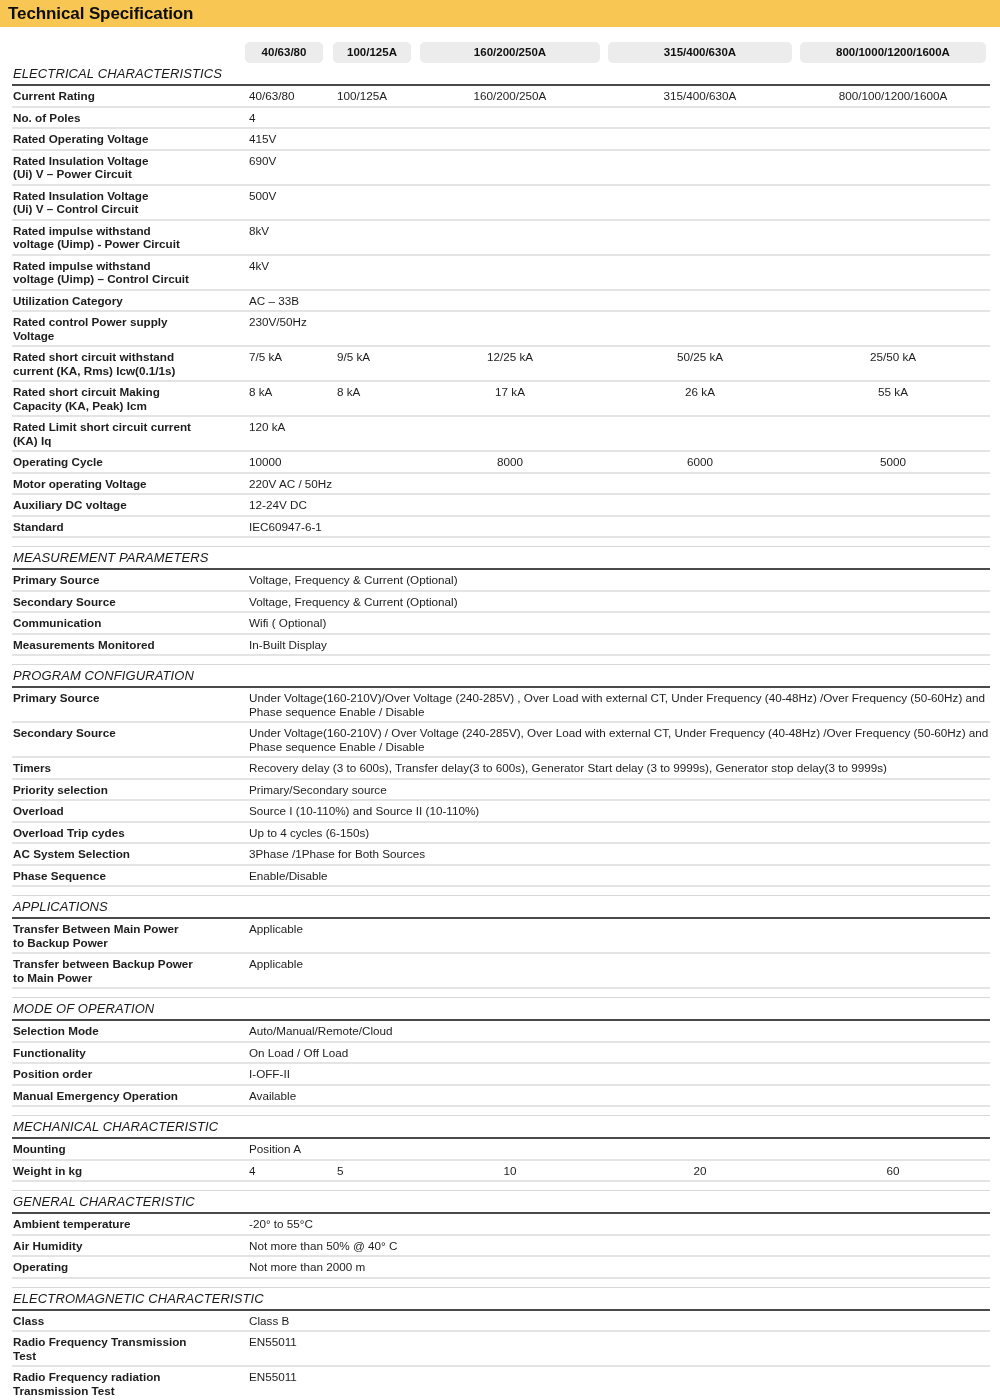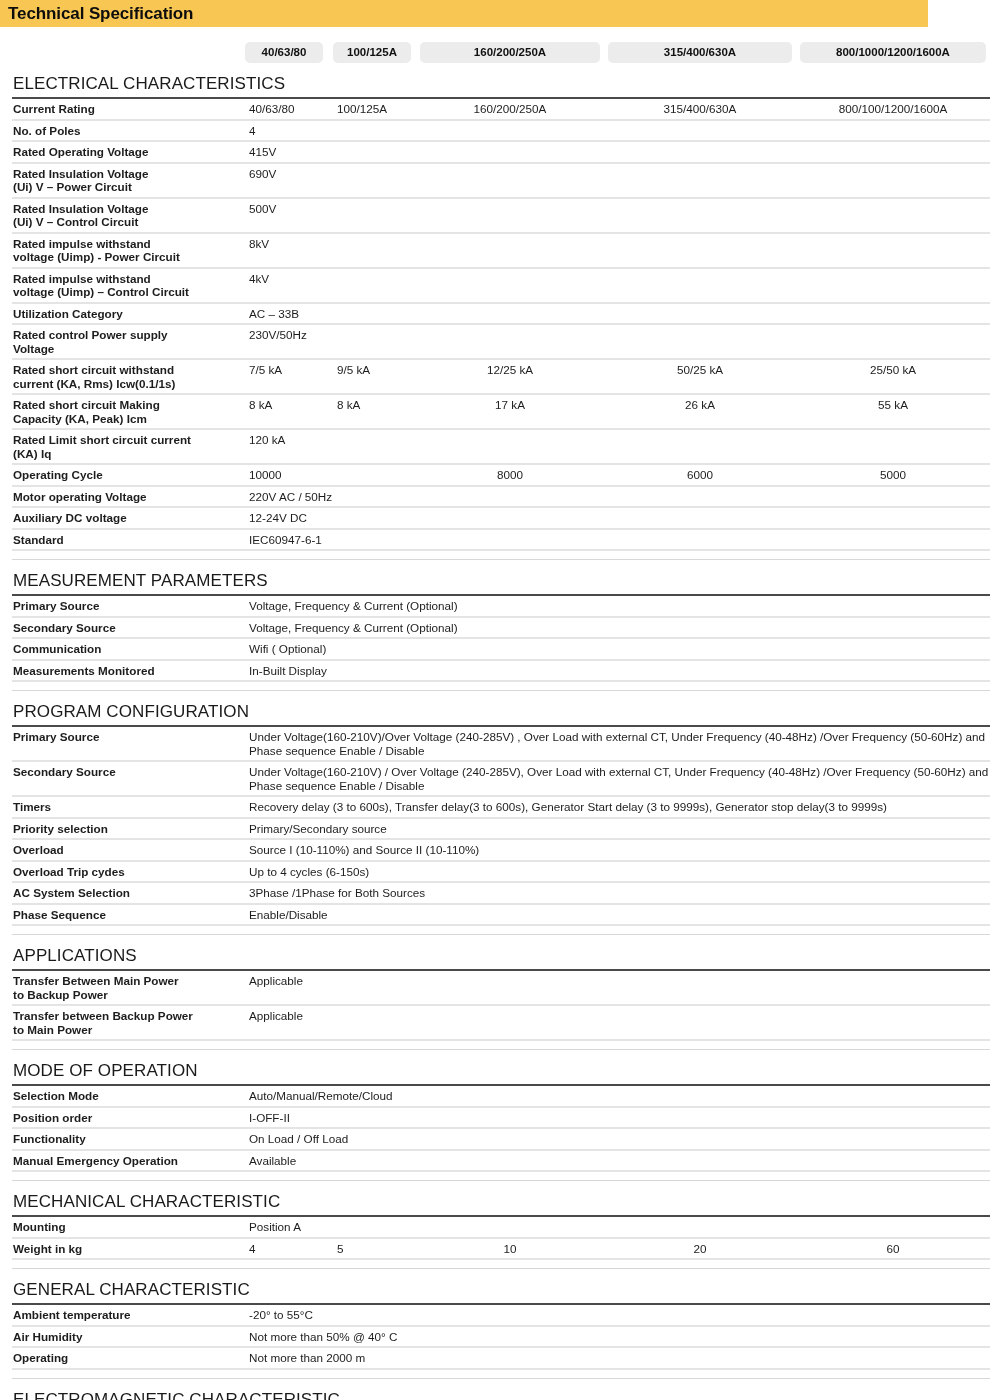--- a/index.html
+++ b/index.html
@@ -14,7 +14,7 @@
 
   
   .title-bar{
-    width:928px; height:27px;
+    width:1000px; height:27px;
     background:#f8c652;
     display:flex; align-items:center;
     padding-left:8px;

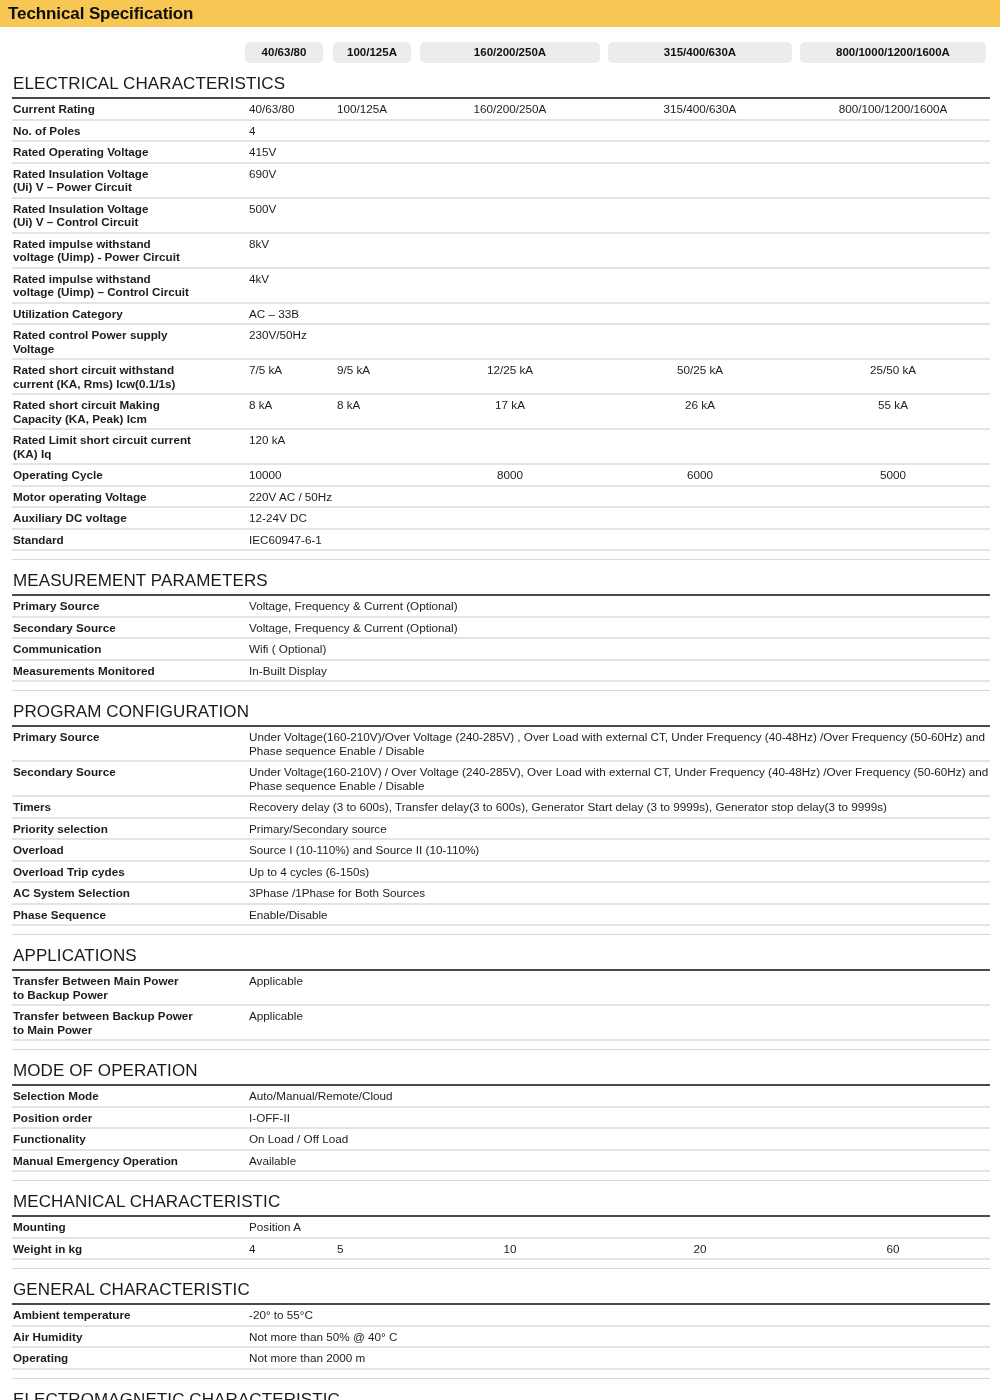--- a/index.html
+++ b/index.html
@@ -63,12 +63,13 @@
     padding:0;
   }
   .sect{
-    font-size:17px;
+    font-size:13px;
     color:#1a1a1a;
     letter-spacing:0.1px;
-    padding:11px 0 3px 1px;
+    padding:3px 0 3px 1px;
     border-top:1px solid #d8d8d8;
     border-bottom:2px solid #4a4a4a;
+    font-style:italic;
   }
   .sect.first{ border-top:none; }
 

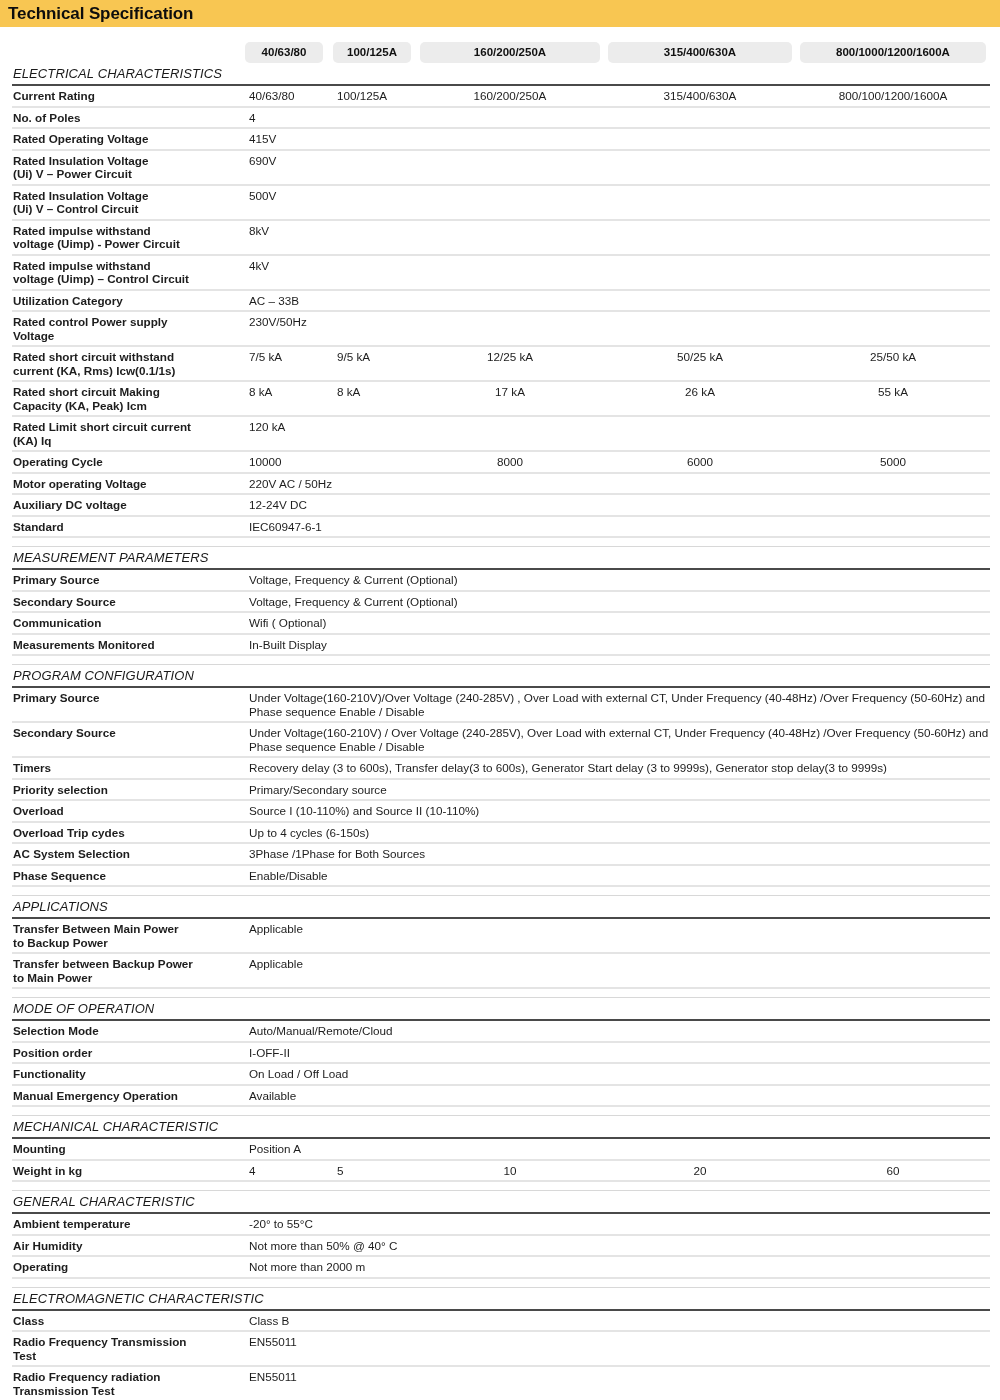--- a/index.html
+++ b/index.html
@@ -309,12 +309,12 @@
           <td colspan="5" class="val">Auto/Manual/Remote/Cloud</td>
         </tr>
         <tr class="data-row">
+          <td class="lbl">Functionality</td>
+          <td colspan="5" class="val">On Load / Off Load</td>
+        </tr>
+        <tr class="data-row">
           <td class="lbl">Position order</td>
           <td colspan="5" class="val">I-OFF-II</td>
-        </tr>
-        <tr class="data-row">
-          <td class="lbl">Functionality</td>
-          <td colspan="5" class="val">On Load / Off Load</td>
         </tr>
         <tr class="data-row">
           <td class="lbl">Manual Emergency Operation</td>

